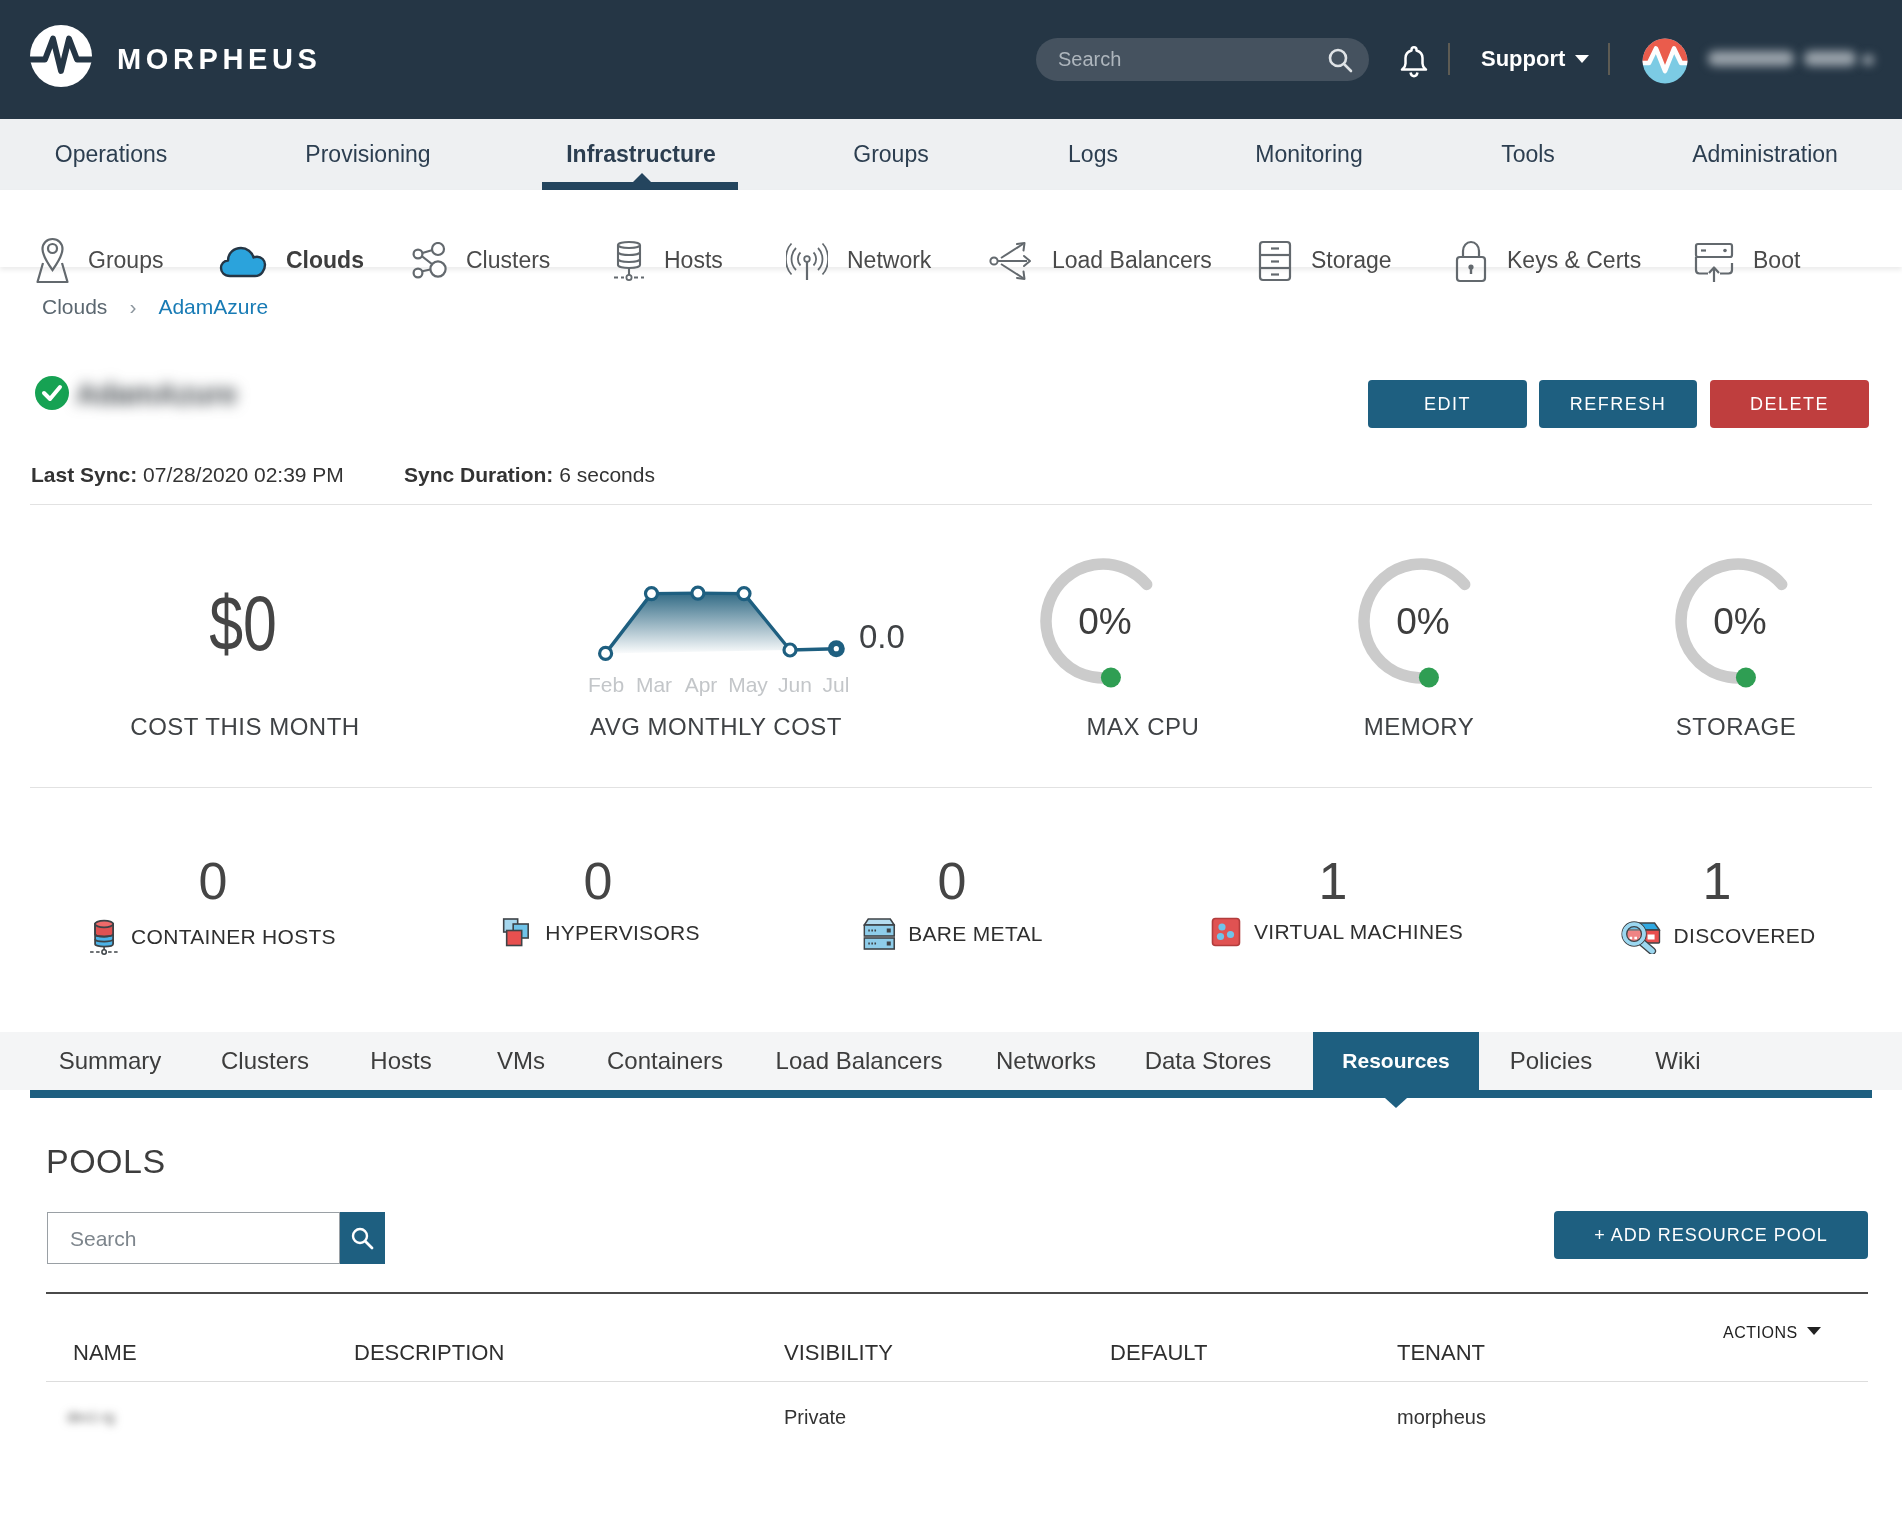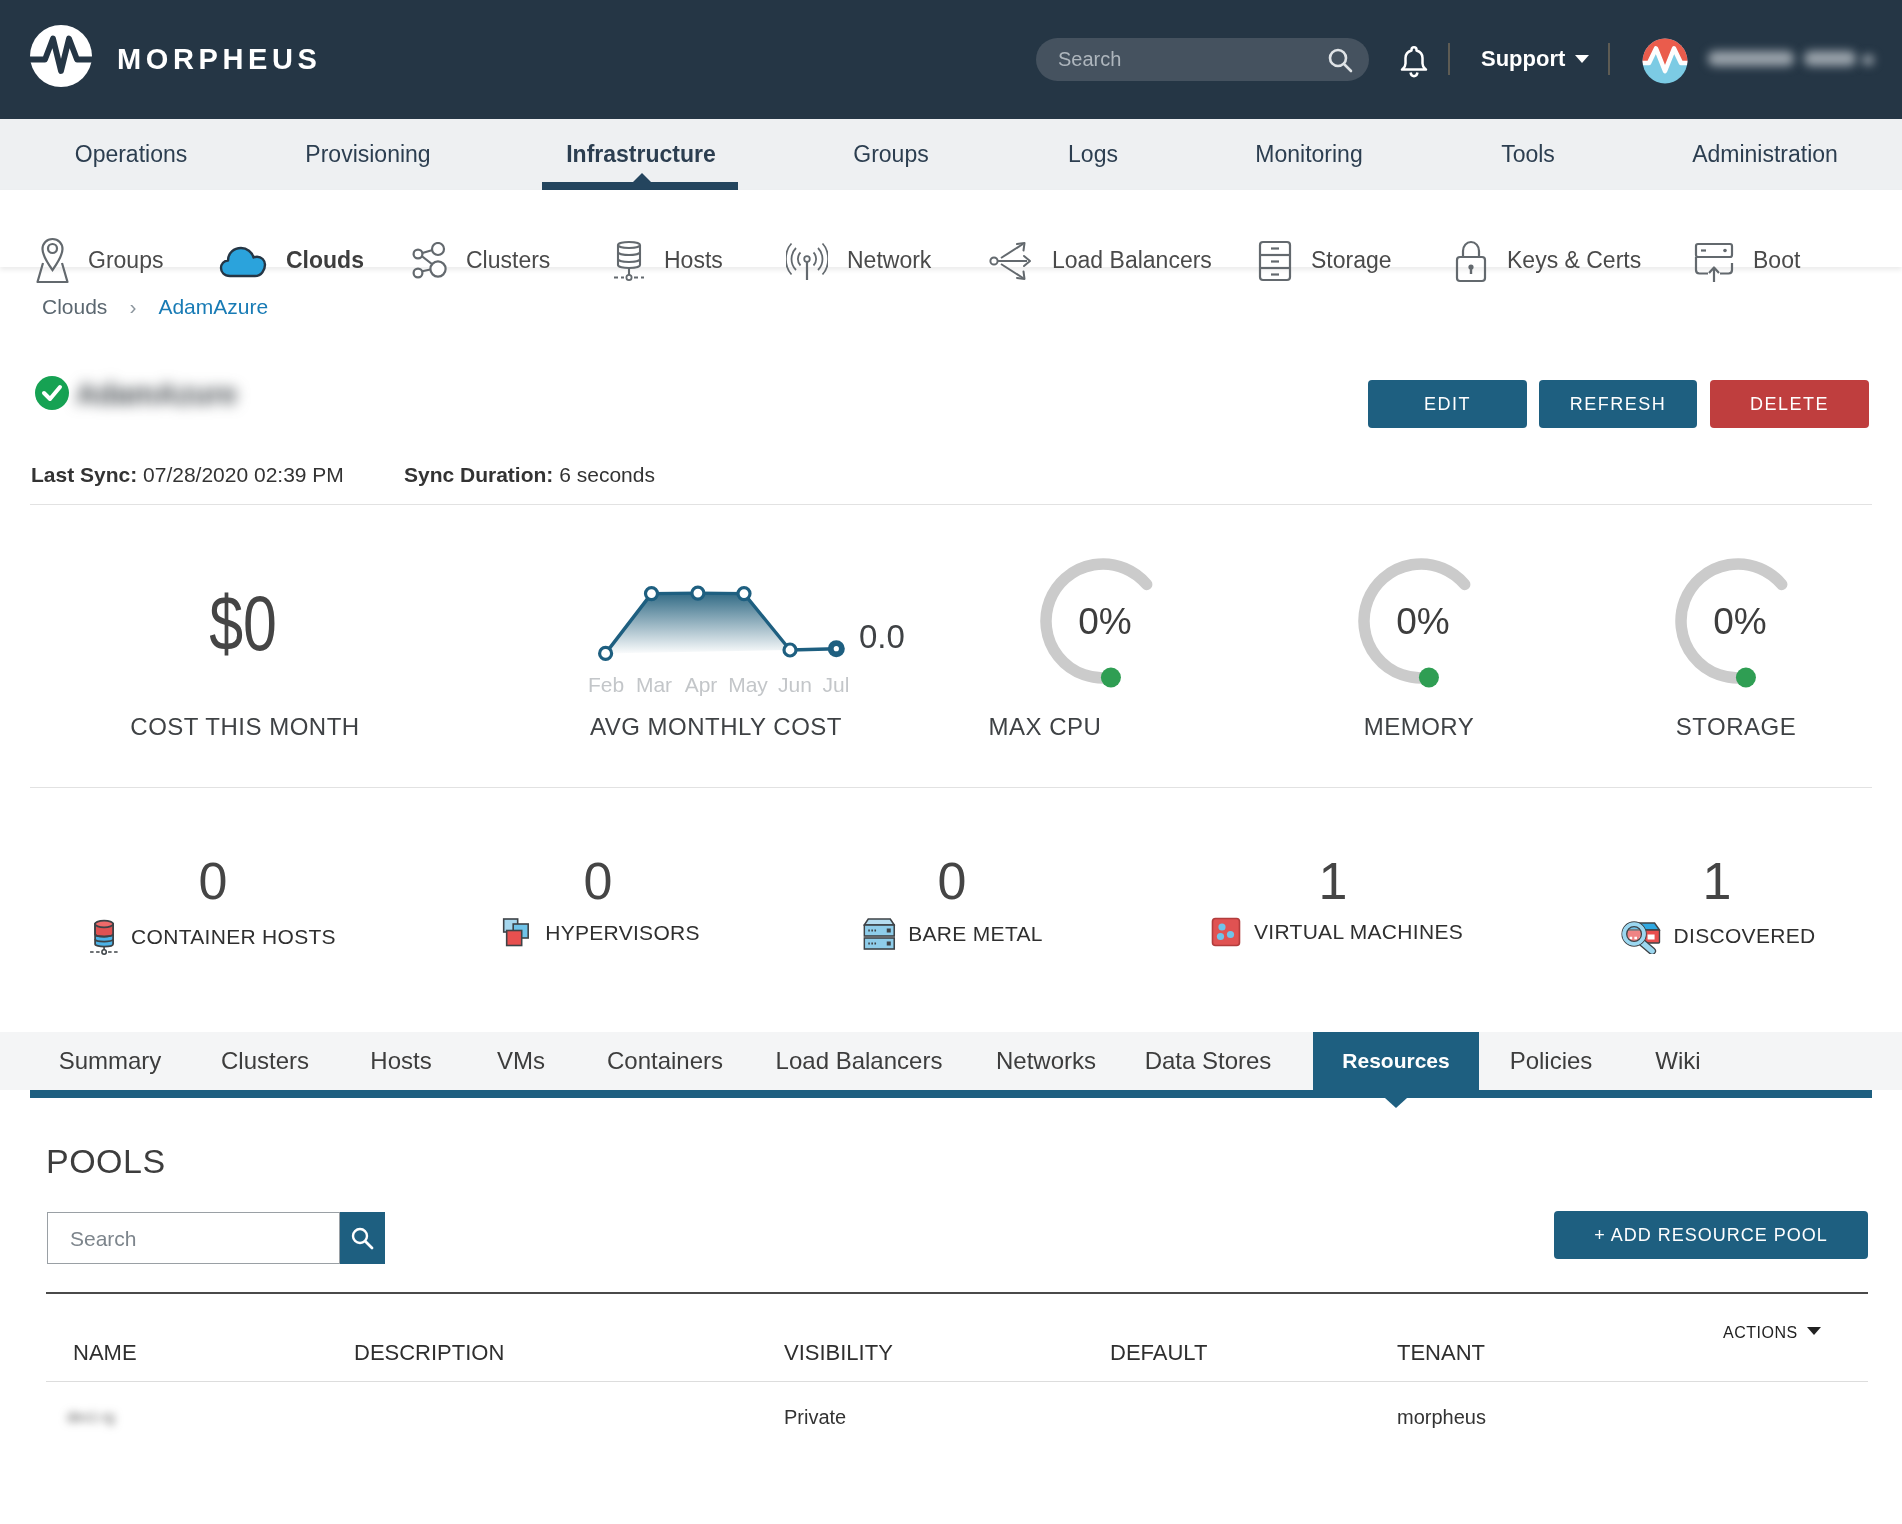--- a/index.html
+++ b/index.html
@@ -128,7 +128,7 @@
 </div>
 
 <div id="mainnav">
-  <div class="itm" style="left:111px;margin-left:20px;">Operations</div>
+  <div class="itm" style="left:111px;">Operations</div>
   <div class="itm" style="left:368px;">Provisioning</div>
   <div class="itm act" style="left:641px;">Infrastructure</div>
   <div class="itm" style="left:891px;">Groups</div>

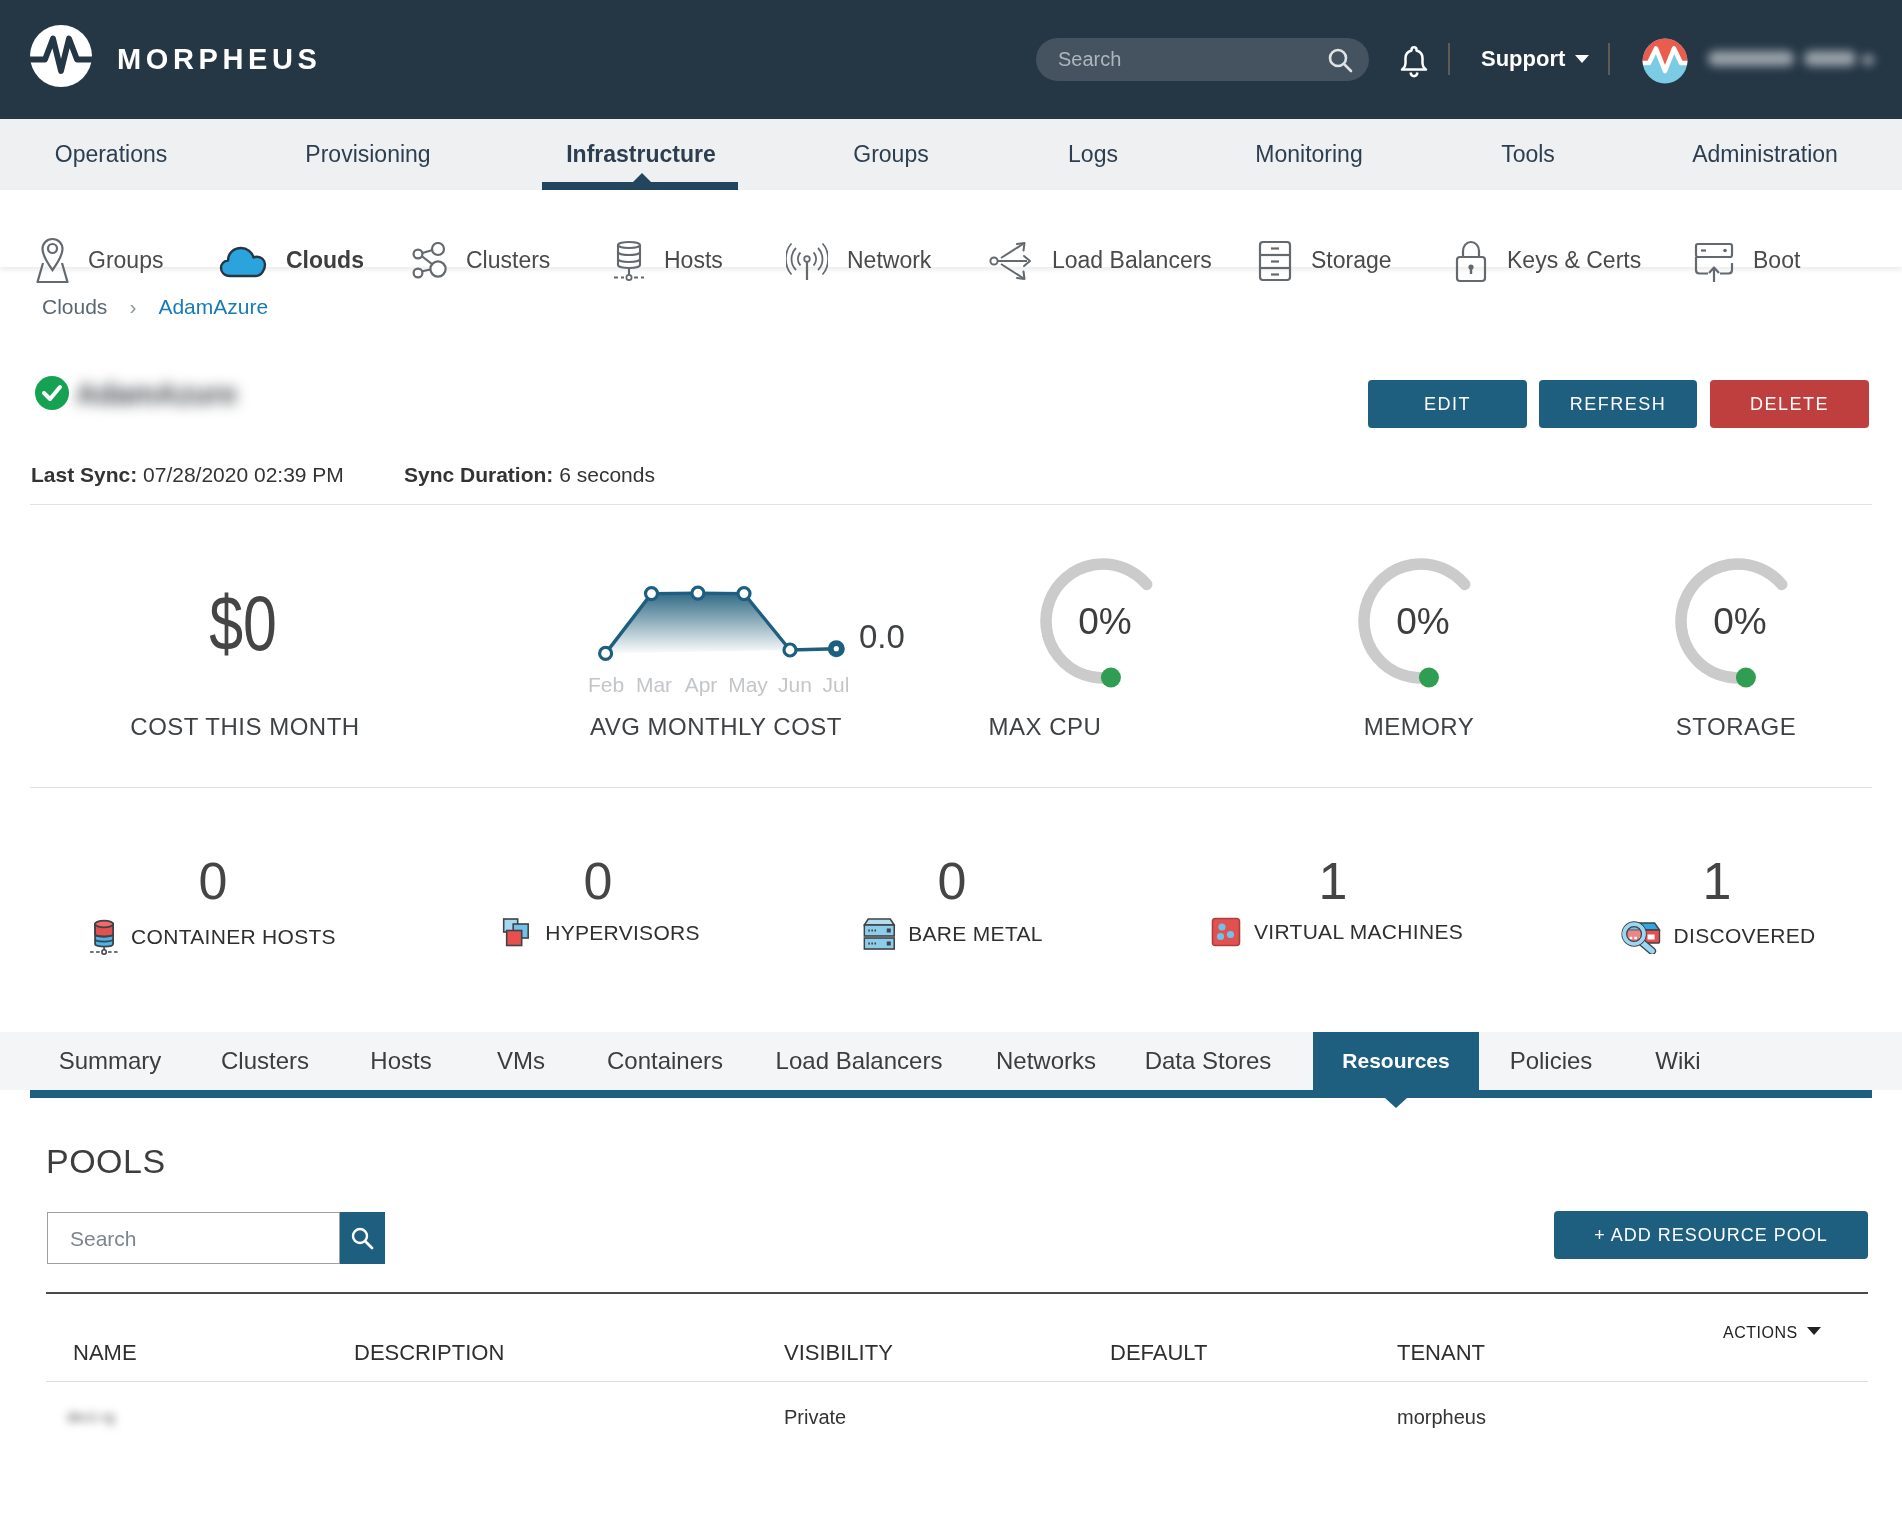--- a/index.html
+++ b/index.html
@@ -298,7 +298,7 @@
 <div class="gtxt" style="left:1740px; top:622px;">0%</div>
 <div id="chartval">0.0</div>
 <div class="statlbl" style="left:716px; top:713px;">AVG MONTHLY COST</div>
-<div class="statlbl" style="left:1045px; top:713px;">MAX CPU</div>
+<div class="statlbl" style="left:1143px; top:713px;">MAX CPU</div>
 <div class="statlbl" style="left:1419px; top:713px;">MEMORY</div>
 <div class="statlbl" style="left:1736px; top:713px;">STORAGE</div>
 

